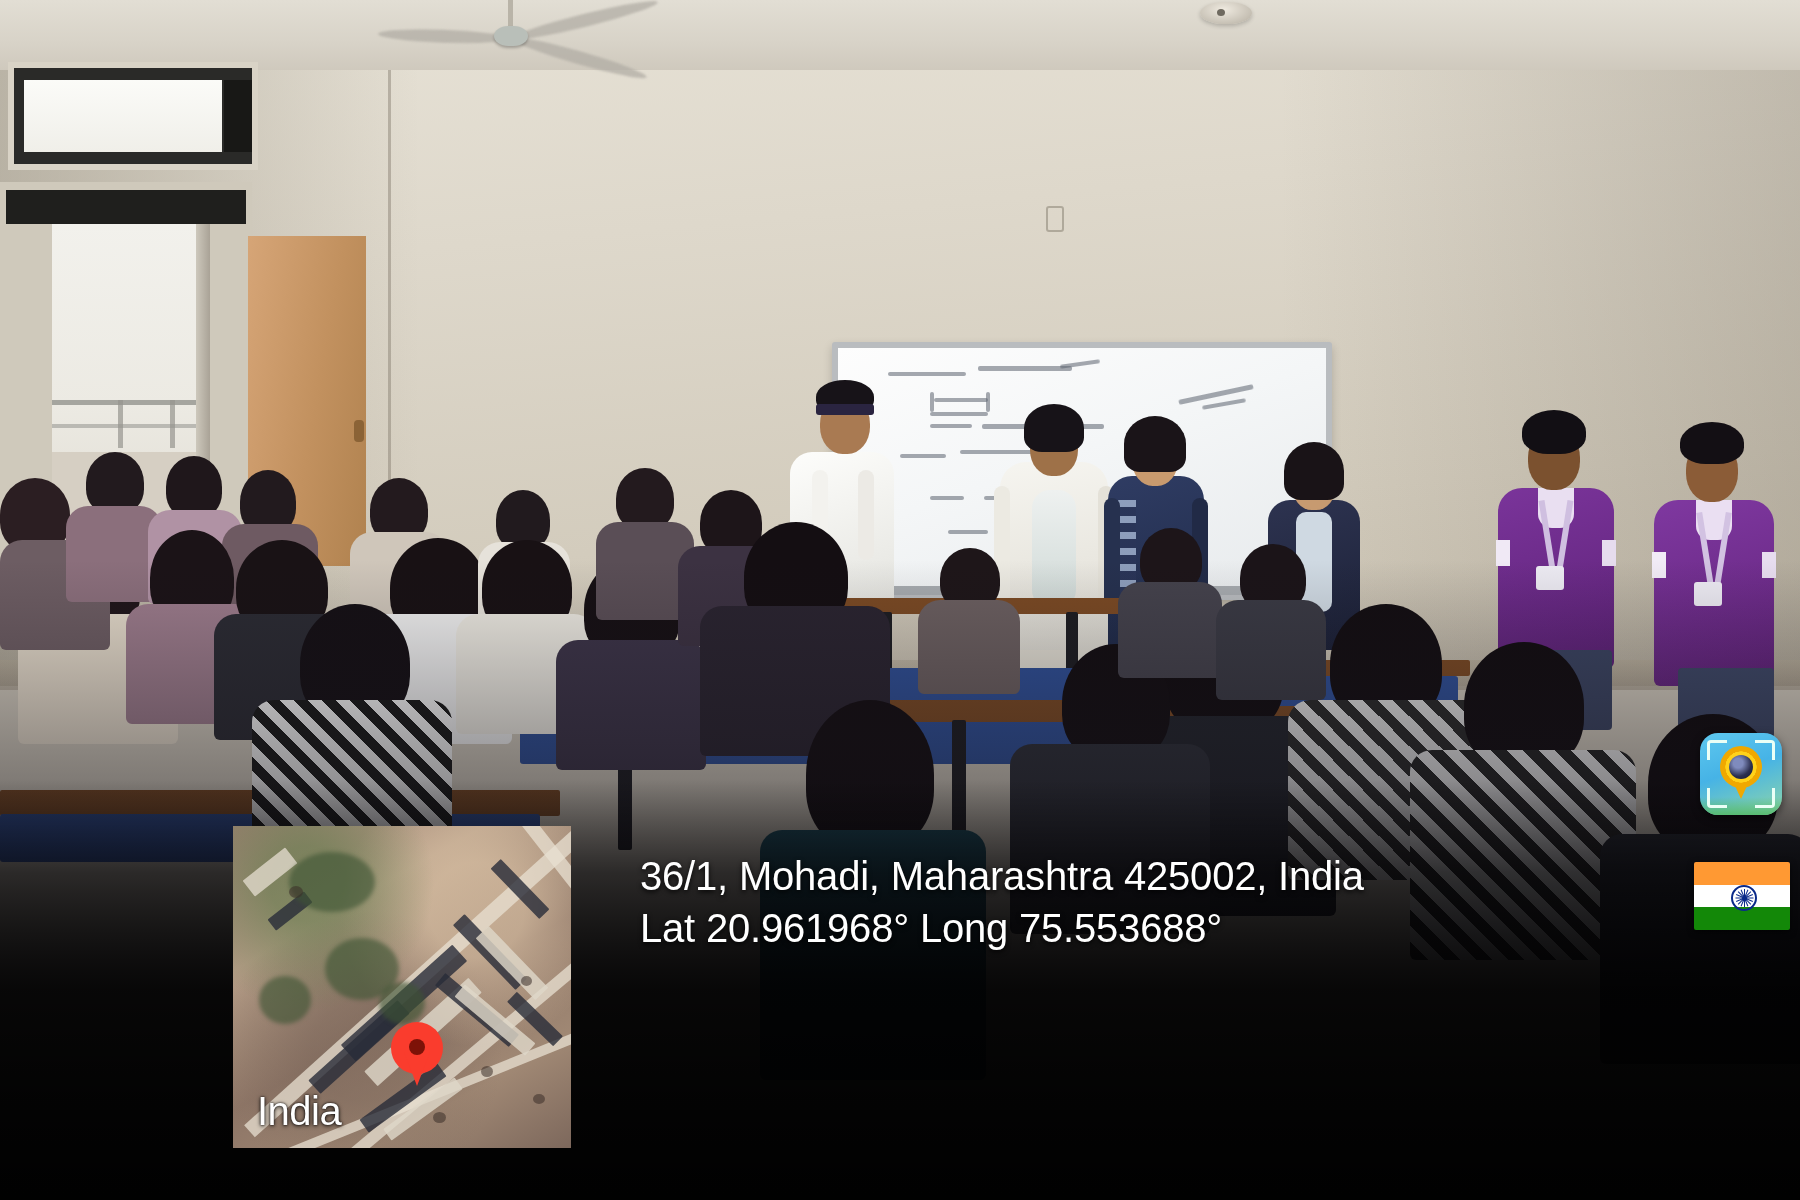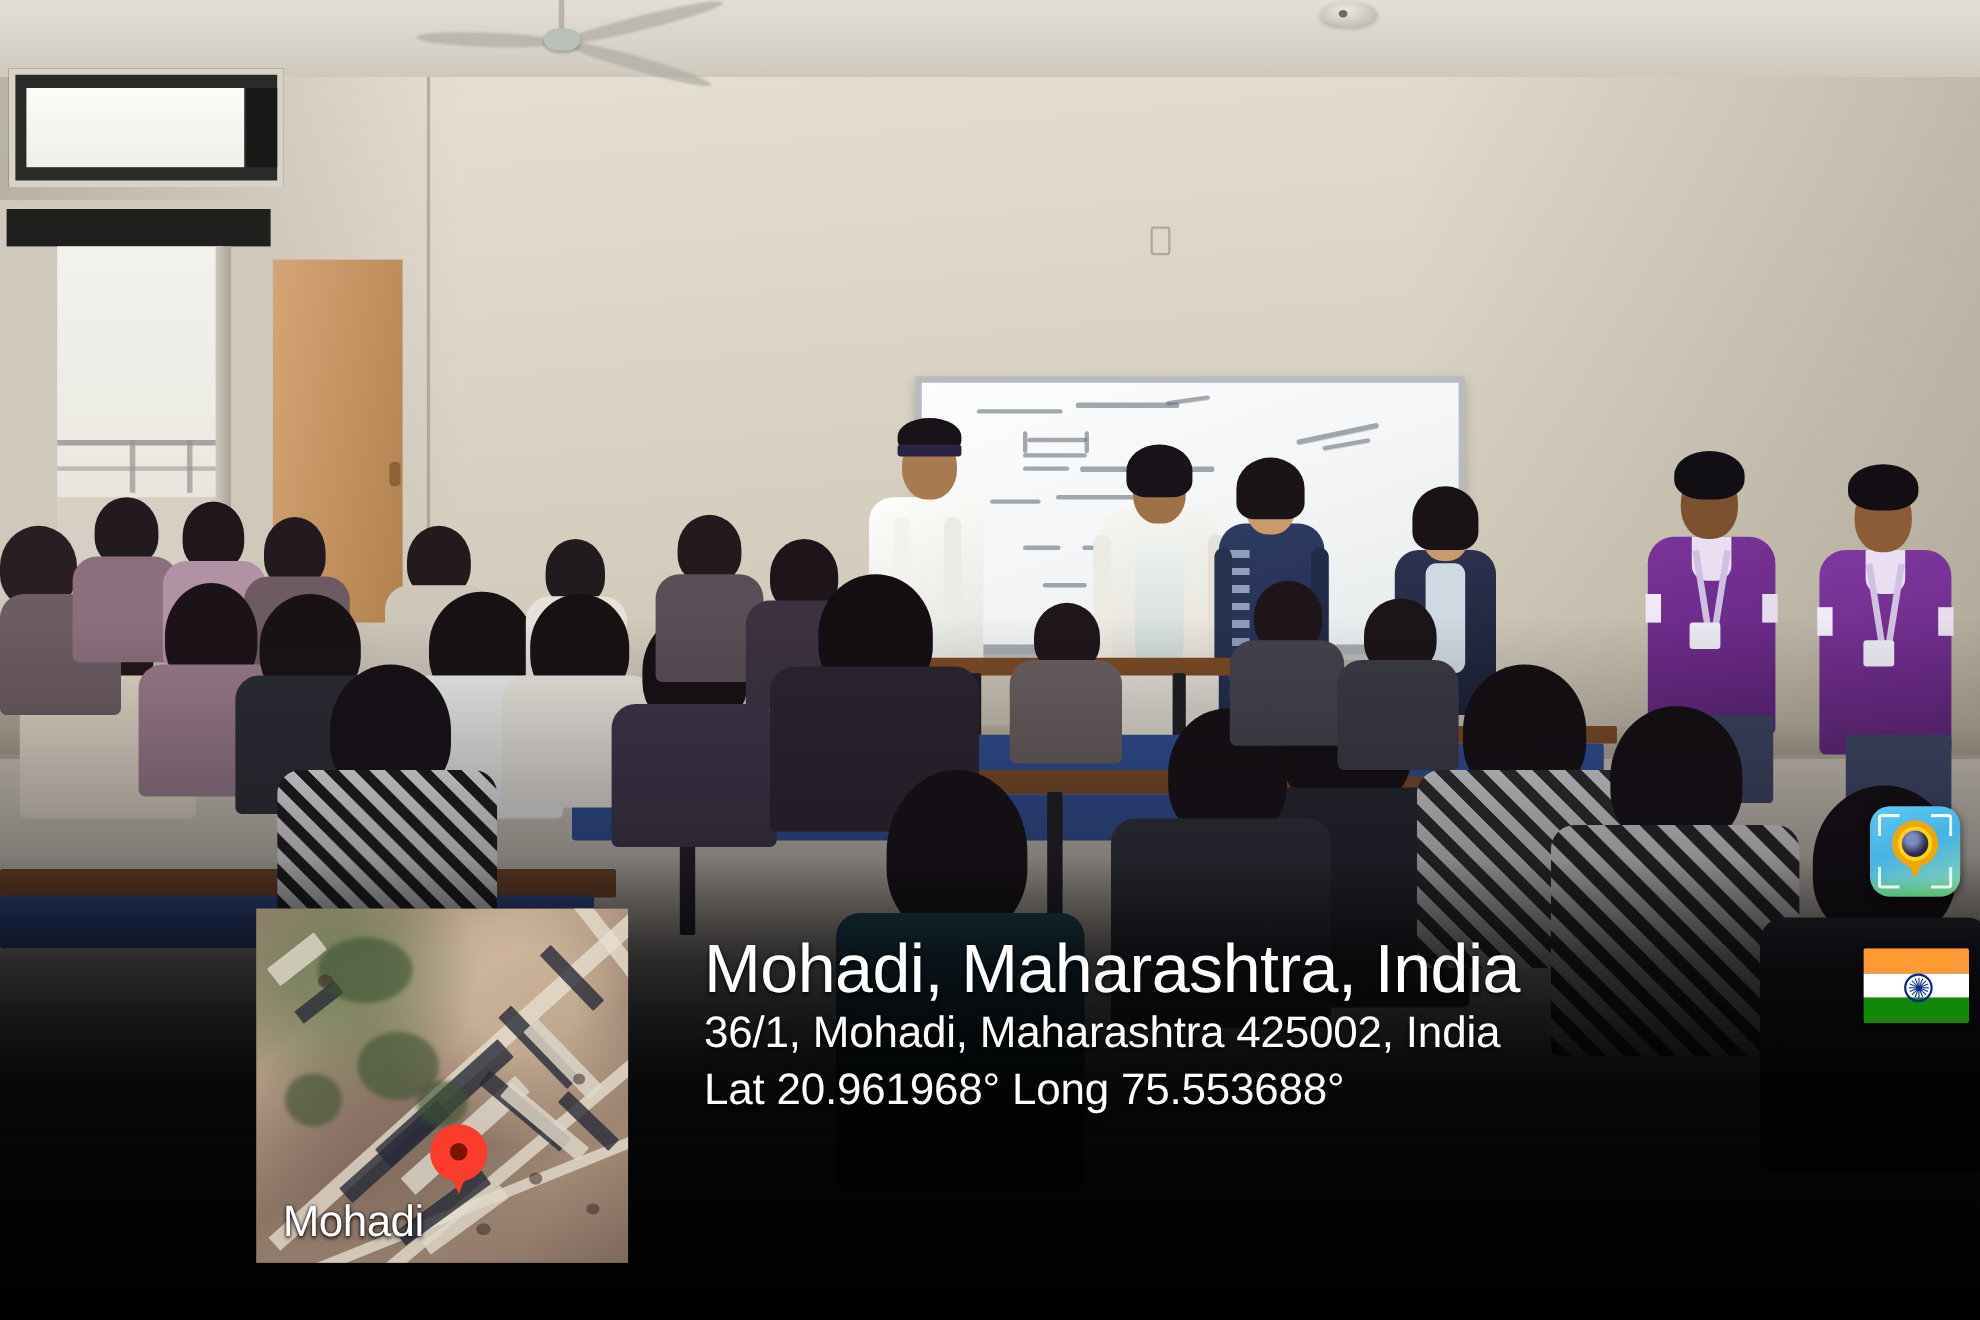--- a/index.html
+++ b/index.html
@@ -562,7 +562,6 @@
   </div>
 
   <div class="gps-text">
-    <div class="gps-title">Mohadi, Maharashtra, India</div>
     <div class="gps-line">36/1, Mohadi, Maharashtra 425002, India</div>
     <div class="gps-line">Lat 20.961968° Long 75.553688°</div>
   </div>

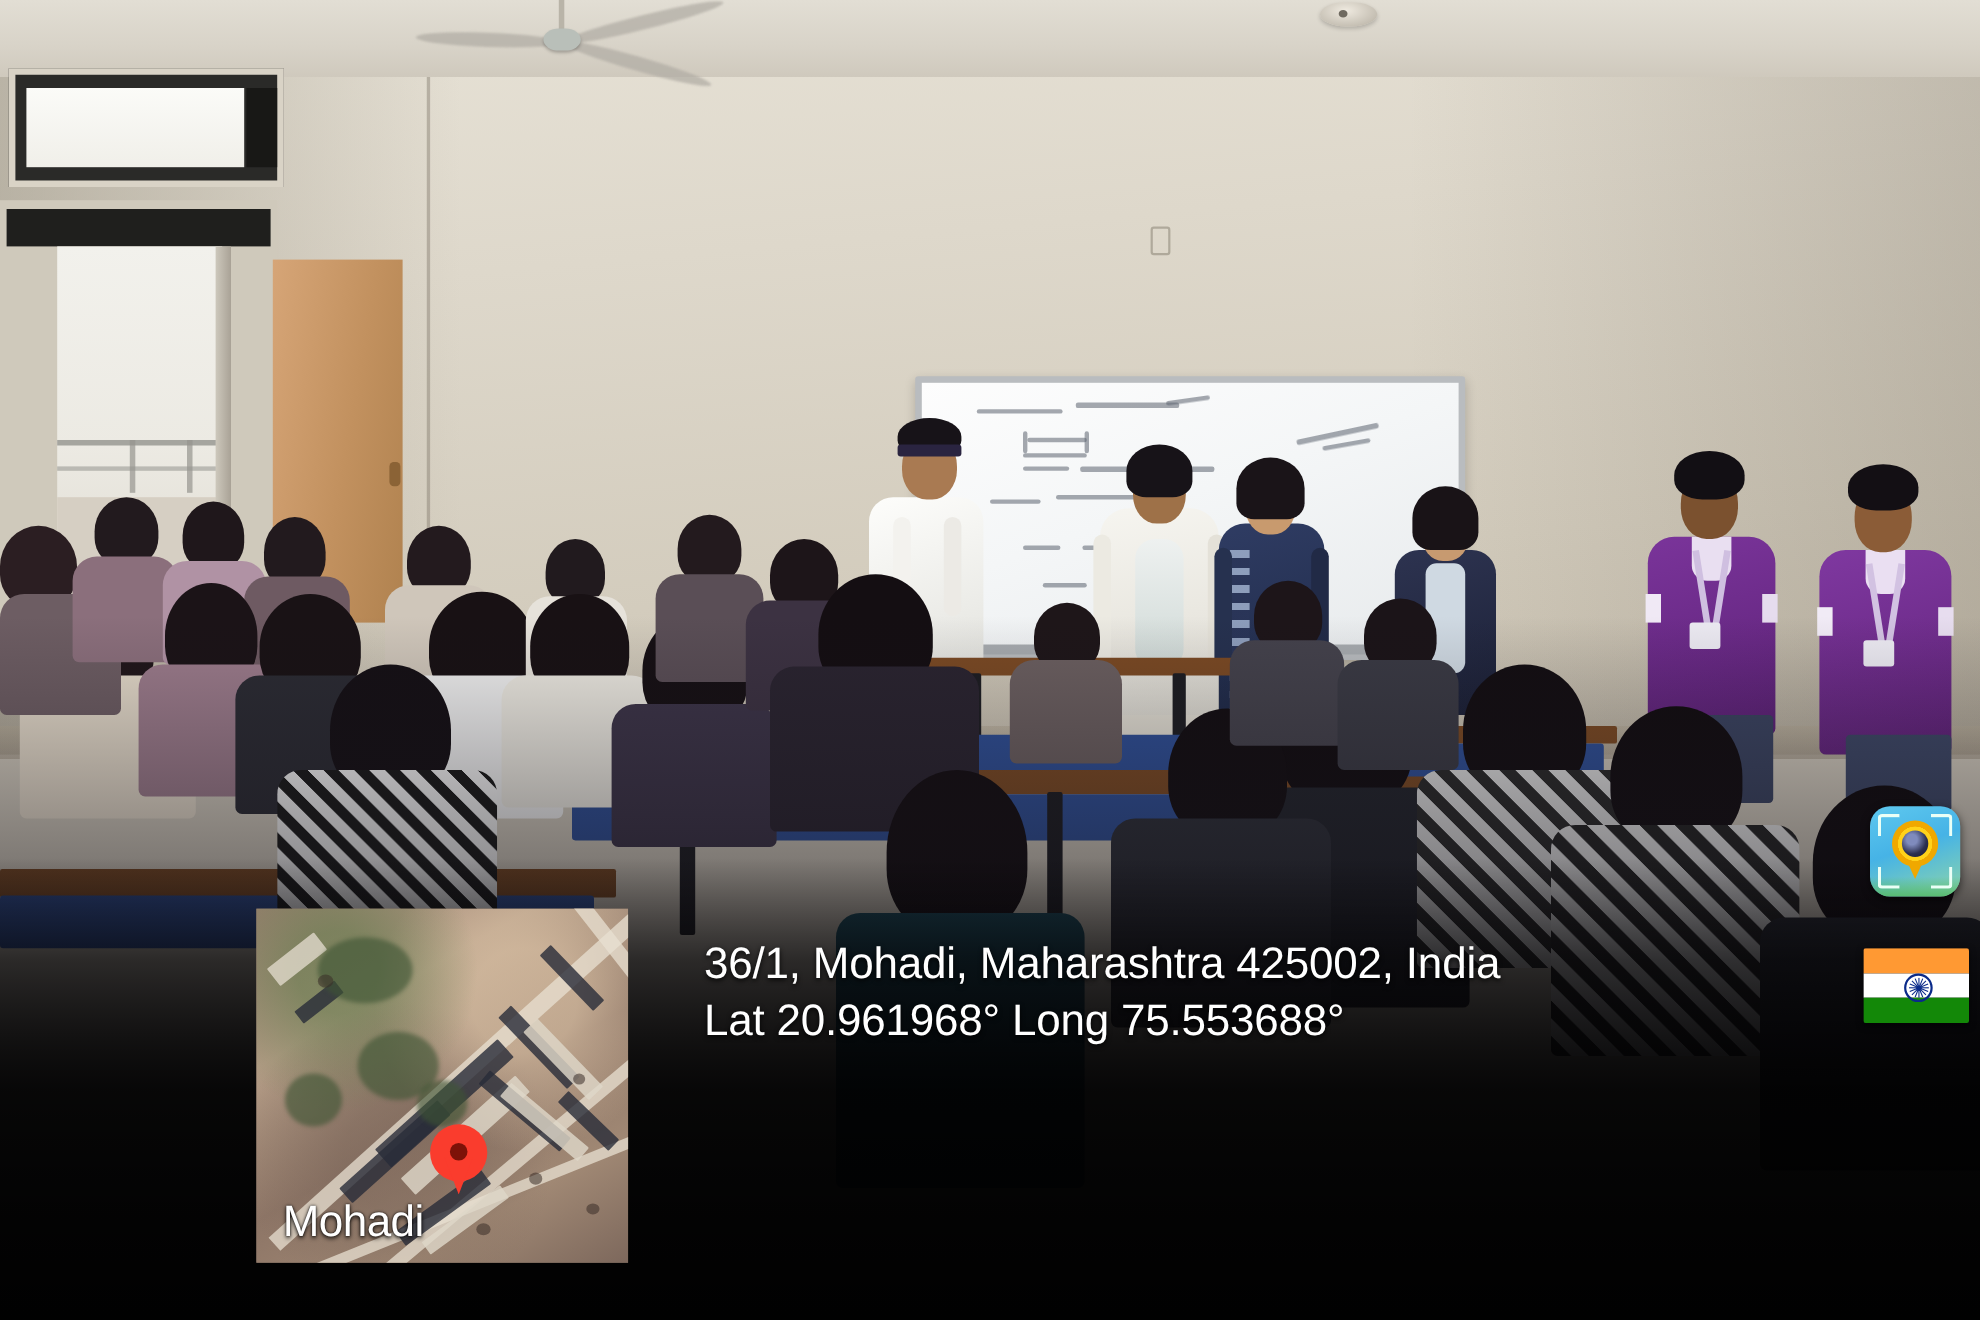--- a/index.html
+++ b/index.html
@@ -531,7 +531,7 @@
       <div class="pin-hole"></div>
     </div>
 
-    <div class="google-wm">Mohadi</div>
+    <div class="google-wm">India</div>
   </div>
 
   <div class="app-icon">

